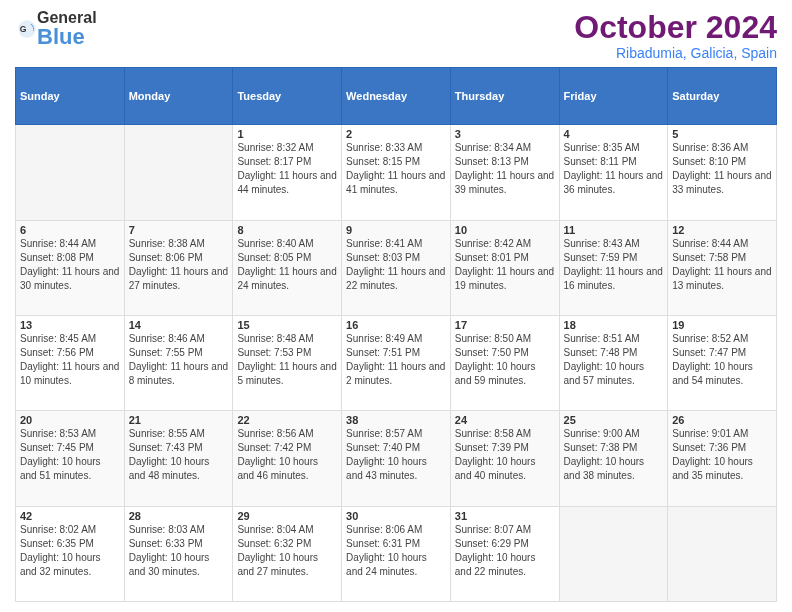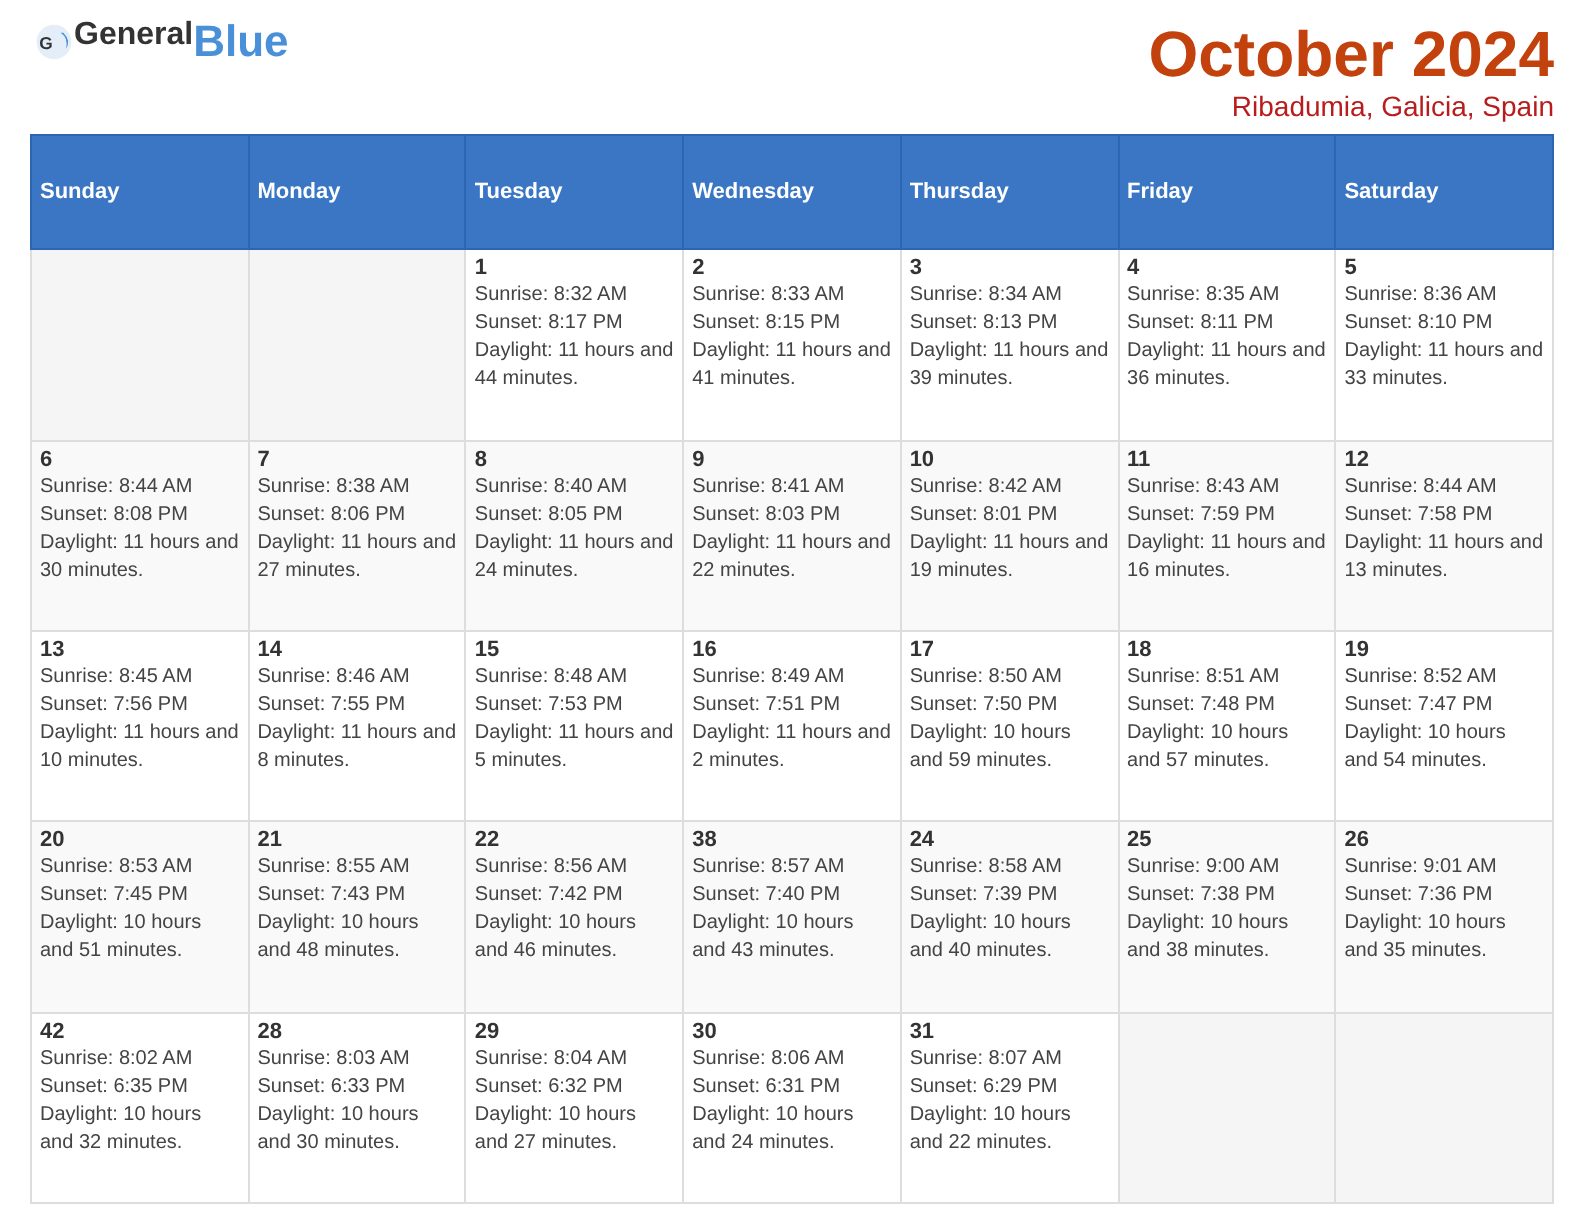--- a/index.html
+++ b/index.html
@@ -102,7 +102,7 @@
         <text x="4" y="20" font-size="13" font-weight="bold" fill="#333" font-family="Arial">G</text>
         <path d="M20 8 Q26 12 24 20 Q28 14 22 8 Z" fill="#4a90d9"></path>
       </svg>
-      <div style="display:flex;flex-direction:row;line-height:1">
+      <div style="display:flex;flex-direction:column;line-height:1">
         <span style="font-size:16px;font-weight:bold;color:#333;">General</span>
         <span style="font-size:22px;font-weight:bold;color:#4a90d9;">Blue</span>
       </div>

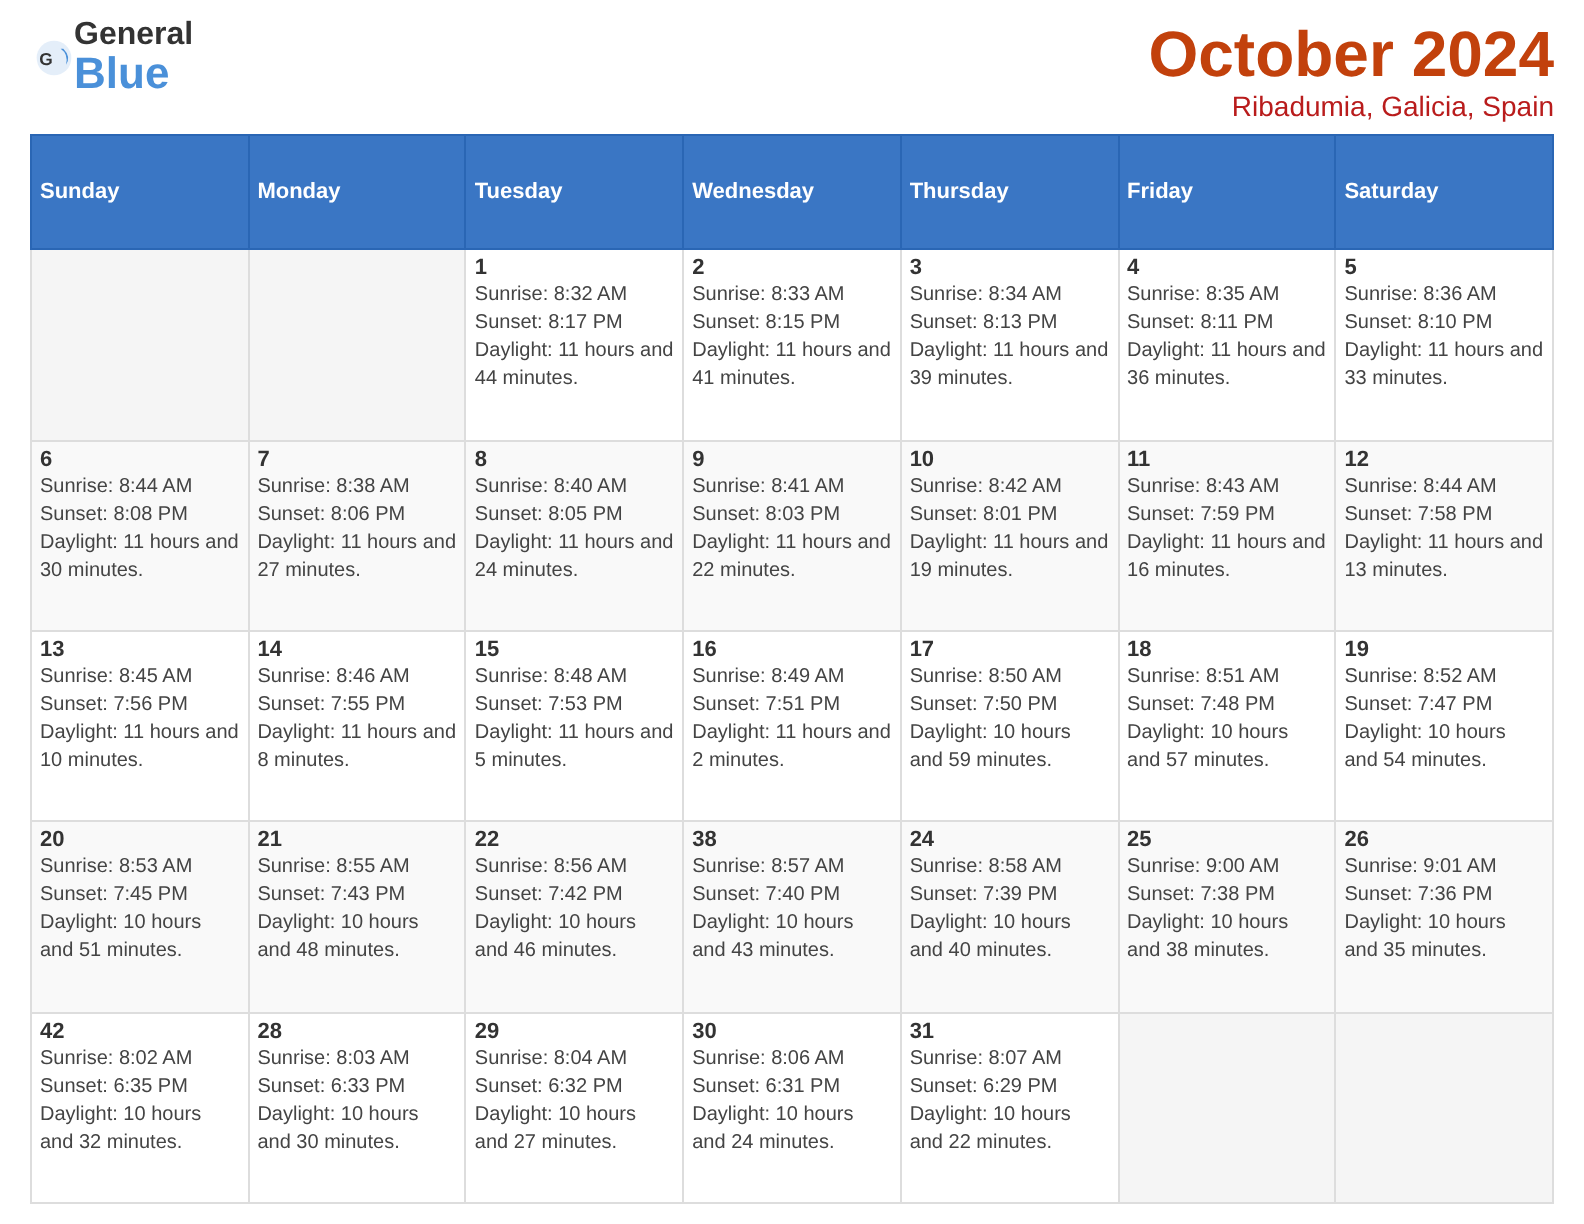--- a/index.html
+++ b/index.html
@@ -39,7 +39,7 @@
     .month-title {
       font-size: 32px;
       font-weight: bold;
-      color: #c2410c;
+      color: #701a75;
       line-height: 1.1;
       text-align: right;
     }

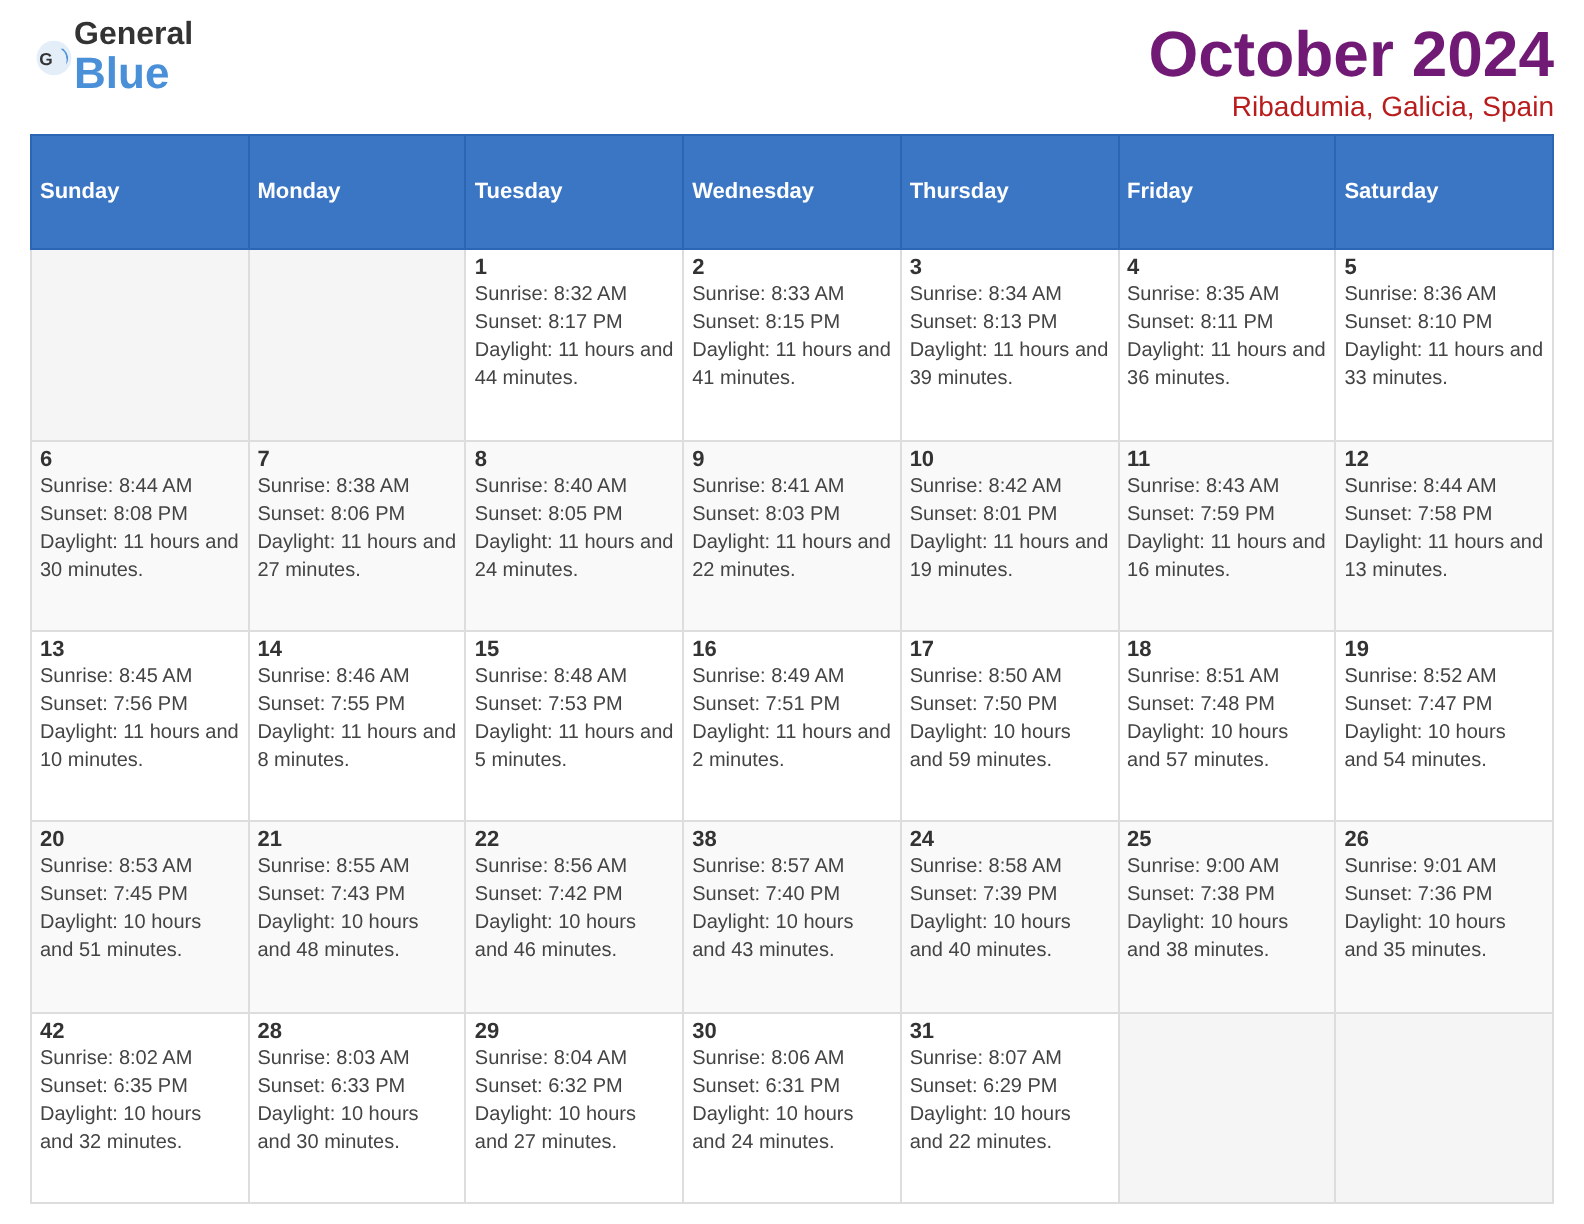--- a/index.html
+++ b/index.html
@@ -45,7 +45,7 @@
     }
     .location-title {
       font-size: 14px;
-      color: #b91c1c;
+      color: #3b82f6;
     }
     .calendar {
       flex: 1;

